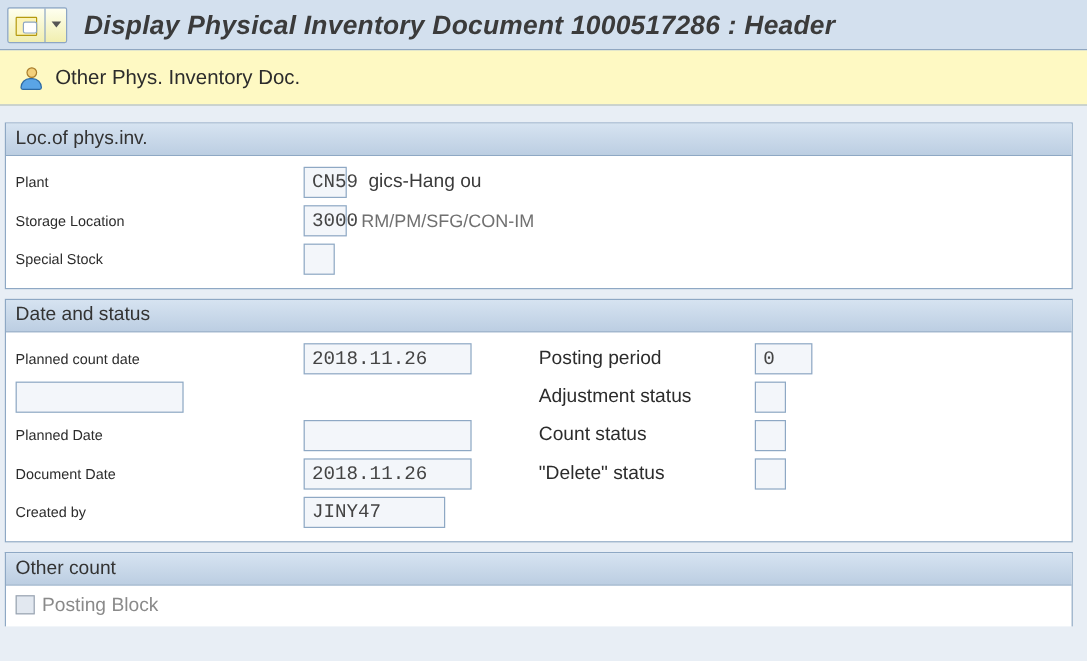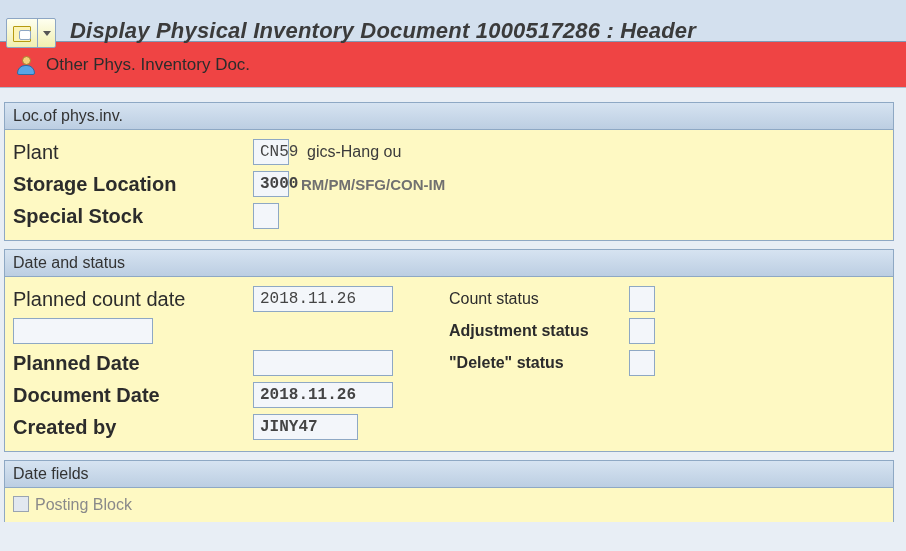--- a/index.html
+++ b/index.html
@@ -17,7 +17,7 @@
     border-bottom: 1px solid #7f99b6;
     height: 42px;
     display: flex;
-    align-items: flex-start;
+    align-items: center;
     padding: 18px 6px;
   }
   .icon-with-dd {

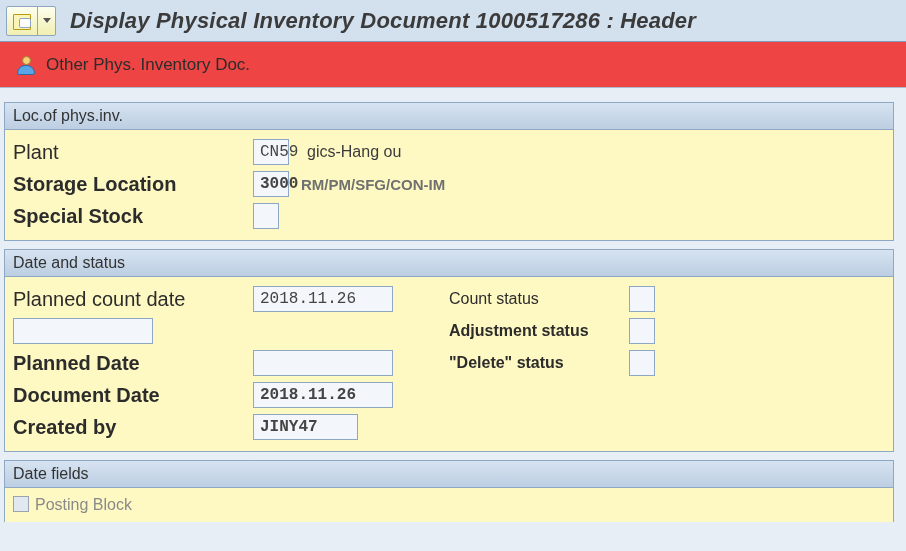--- a/index.html
+++ b/index.html
@@ -56,7 +56,7 @@
     letter-spacing: 0.2px;
   }
   .sub-bar {
-    background: #ef4444;
+    background: #fef9c3;
     border-bottom: 1px solid #adbccd;
     height: 46px;
     display: flex;

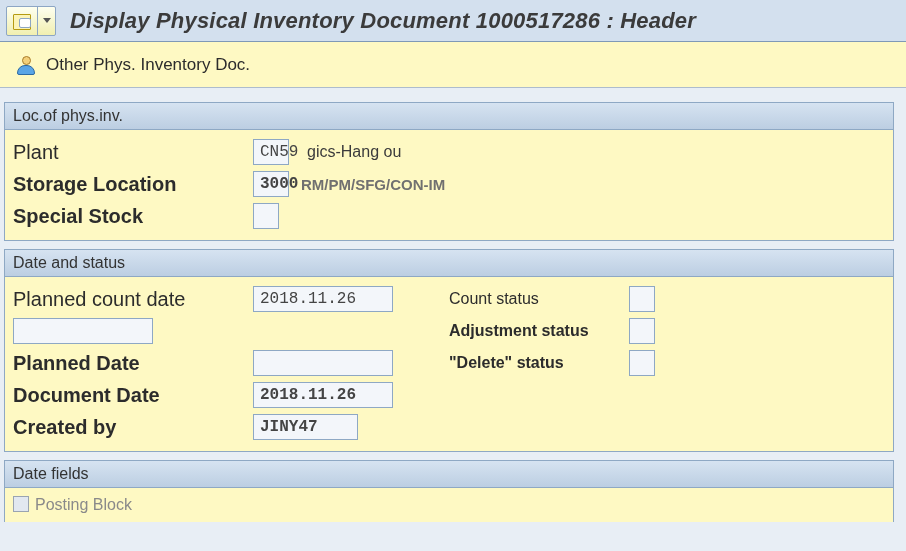--- a/index.html
+++ b/index.html
@@ -70,7 +70,7 @@
   .group-panel {
     margin: 14px 12px 0 4px;
     border: 1px solid #8ea8c4;
-    background: #fef9c3;
+    background: #ffffff;
   }
   .group-panel.tight { margin-top: 8px; }
   .group-panel .hdr {

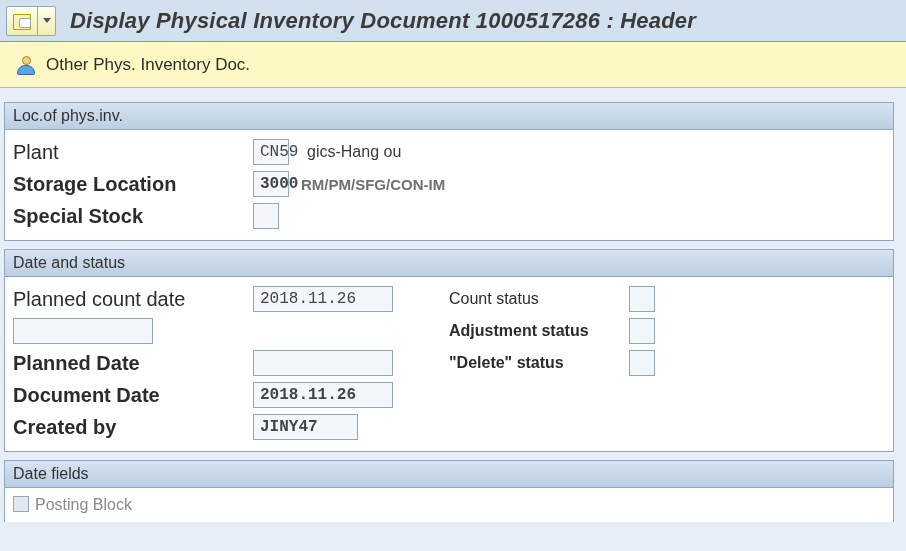--- a/index.html
+++ b/index.html
@@ -92,7 +92,7 @@
   .row + .row { border-top: 0px solid transparent; font-weight: bold; }
   .grid2 { display: flex; }
   .col { flex: 1; }
-  .lbl { width: 240px; color: #2c2c2c; font-size: 20px; }
+  .lbl { width: 240px; color: #2c2c2c; font-size: 12px; }
   .lbl2 { width: 180px; color: #2c2c2c; font-size: 16px; }
   .fld {
     border: 1px solid #8ea8c4;

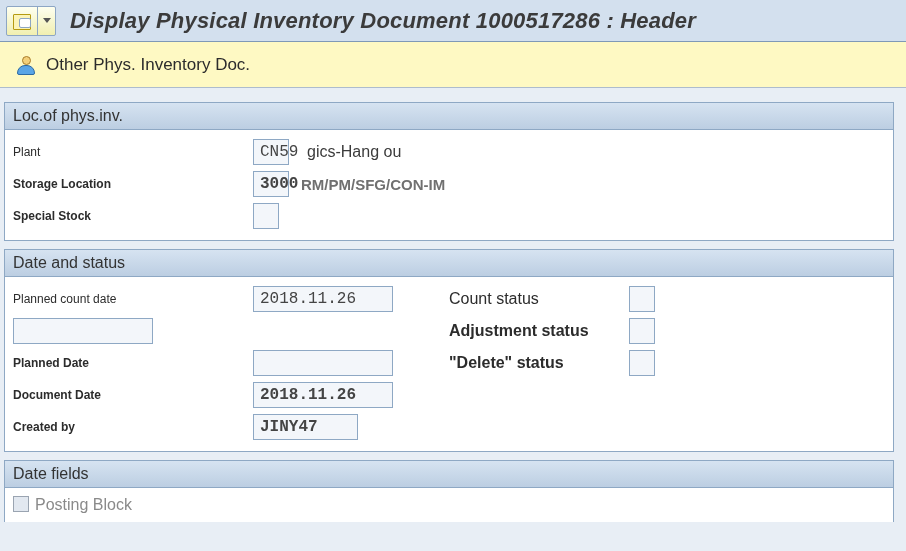--- a/index.html
+++ b/index.html
@@ -89,7 +89,7 @@
     align-items: center;
     min-height: 32px;
   }
-  .row + .row { border-top: 0px solid transparent; font-weight: bold; }
+  .row + .row { border-top: 0px solid transparent; }
   .grid2 { display: flex; }
   .col { flex: 1; }
   .lbl { width: 240px; color: #2c2c2c; font-size: 12px; }

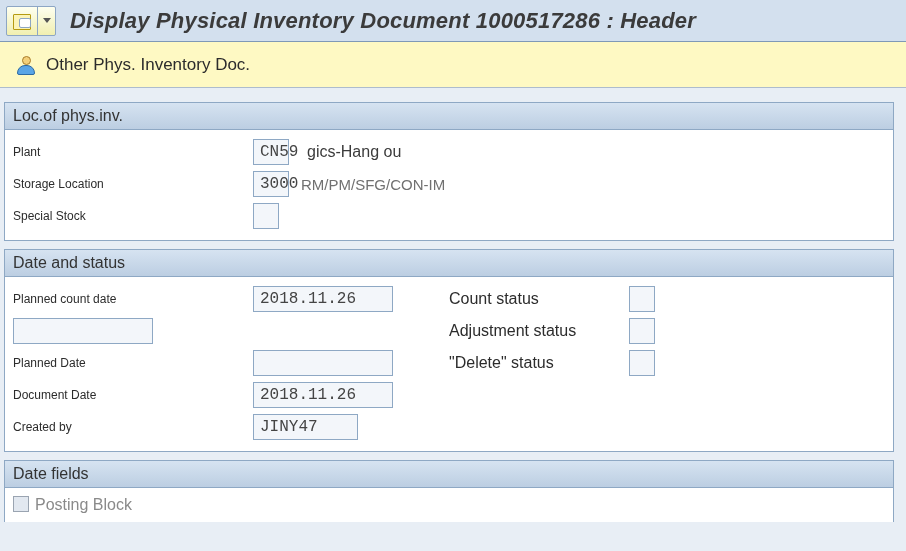--- a/index.html
+++ b/index.html
@@ -212,6 +212,10 @@
       </div>
       <div class="col">
         <div class="row">
+          <div class="lbl2">Posting period</div>
+          <div class="fld wtiny">0</div>
+        </div>
+        <div class="row">
           <div class="lbl2">Count status</div>
           <div class="fld empty-sq"></div>
         </div>

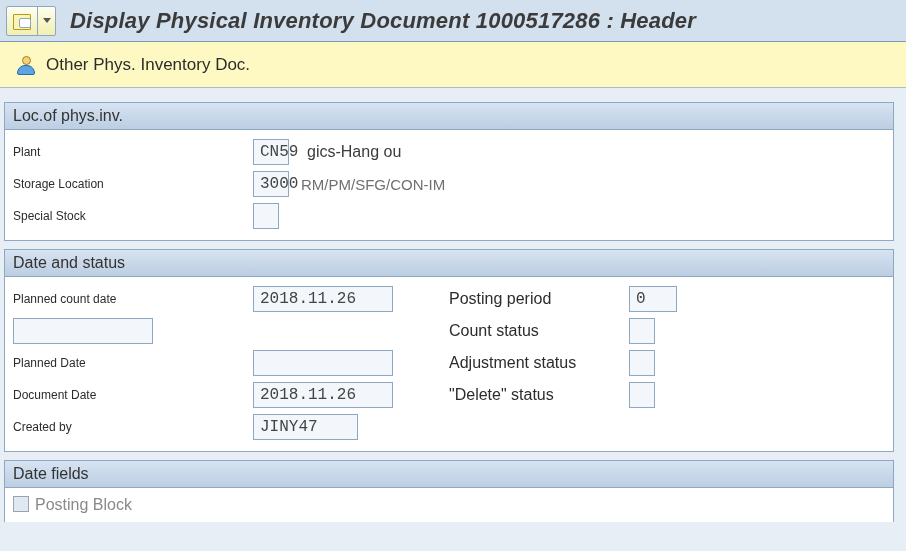--- a/index.html
+++ b/index.html
@@ -216,11 +216,11 @@
           <div class="fld wtiny">0</div>
         </div>
         <div class="row">
+          <div class="lbl2">Adjustment status</div>
+          <div class="fld empty-sq"></div>
+        </div>
+        <div class="row">
           <div class="lbl2">Count status</div>
-          <div class="fld empty-sq"></div>
-        </div>
-        <div class="row">
-          <div class="lbl2">Adjustment status</div>
           <div class="fld empty-sq"></div>
         </div>
         <div class="row">

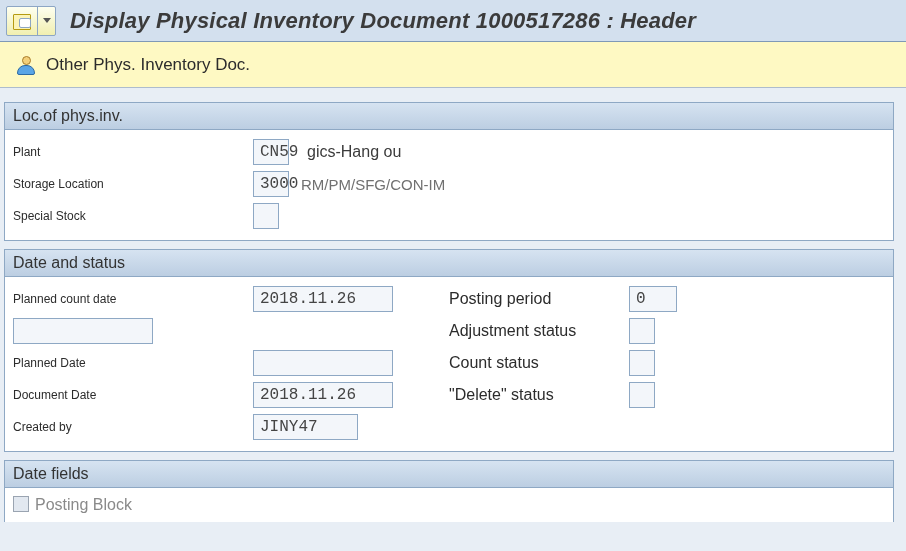--- a/index.html
+++ b/index.html
@@ -107,7 +107,7 @@
   }
   .fld.w-xs { width: 36px; }
   .fld.w-md { width: 140px; }
-  .fld.w-lg { width: 105px; }
+  .fld.w-lg { width: 118px; }
   .fld.empty-sq { width: 26px; }
   .fld.wtiny { width: 48px; }
   .adj-text {

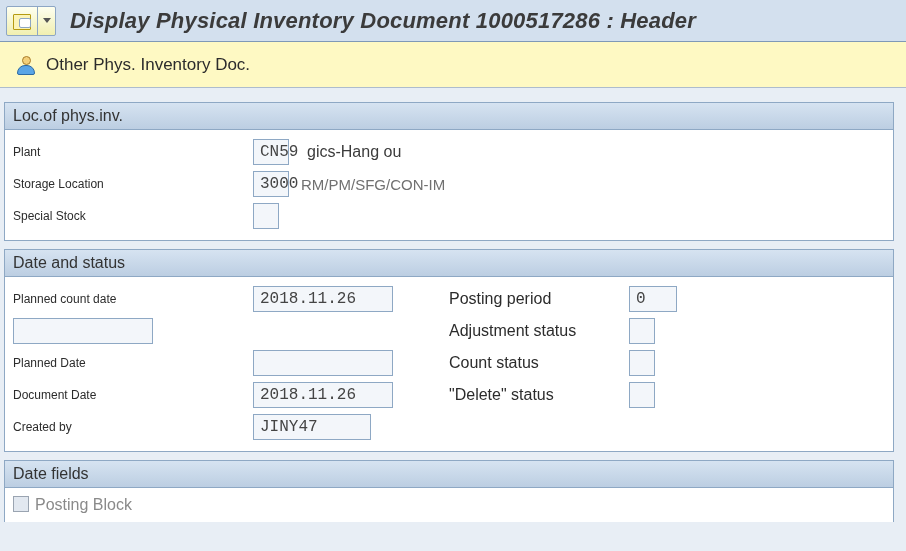--- a/index.html
+++ b/index.html
@@ -233,7 +233,7 @@
 </div>
 
 <div class="group-panel tight" style="border-bottom:none;">
-  <div class="hdr">Date fields</div>
+  <div class="hdr">Other count</div>
   <div class="checkbox-line">
     <div class="chk"></div>
     <span>Posting Block</span>

